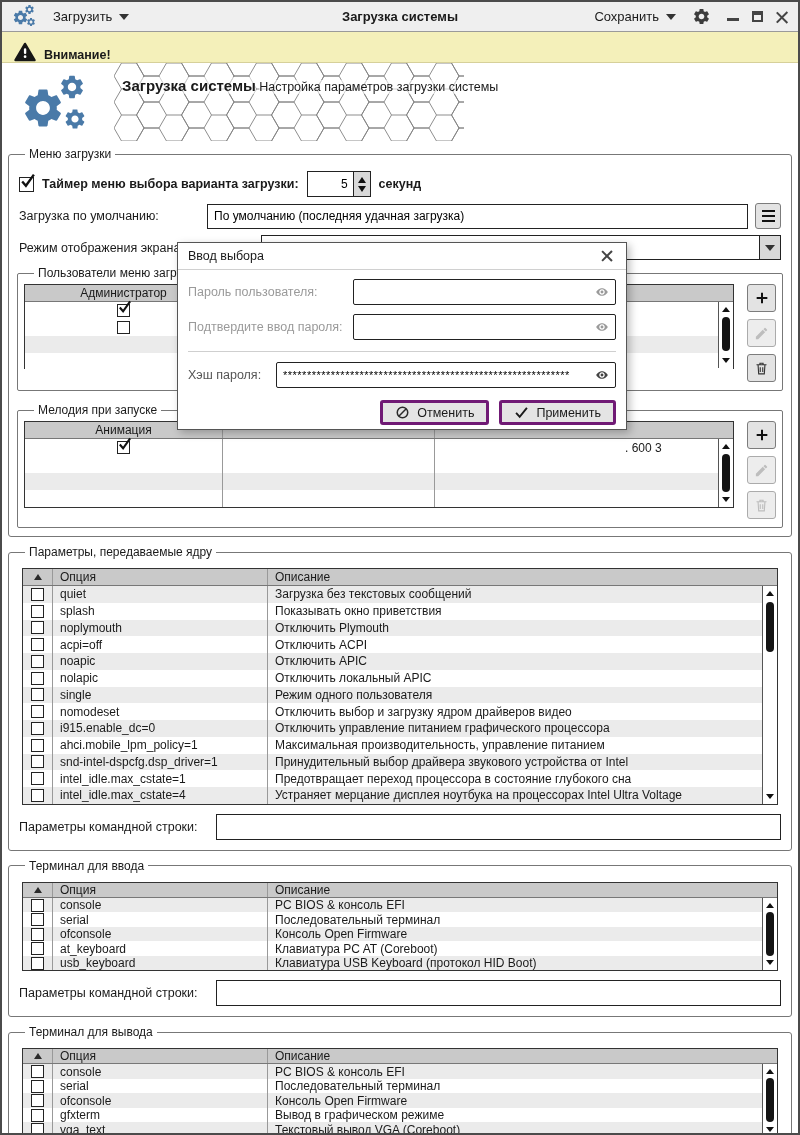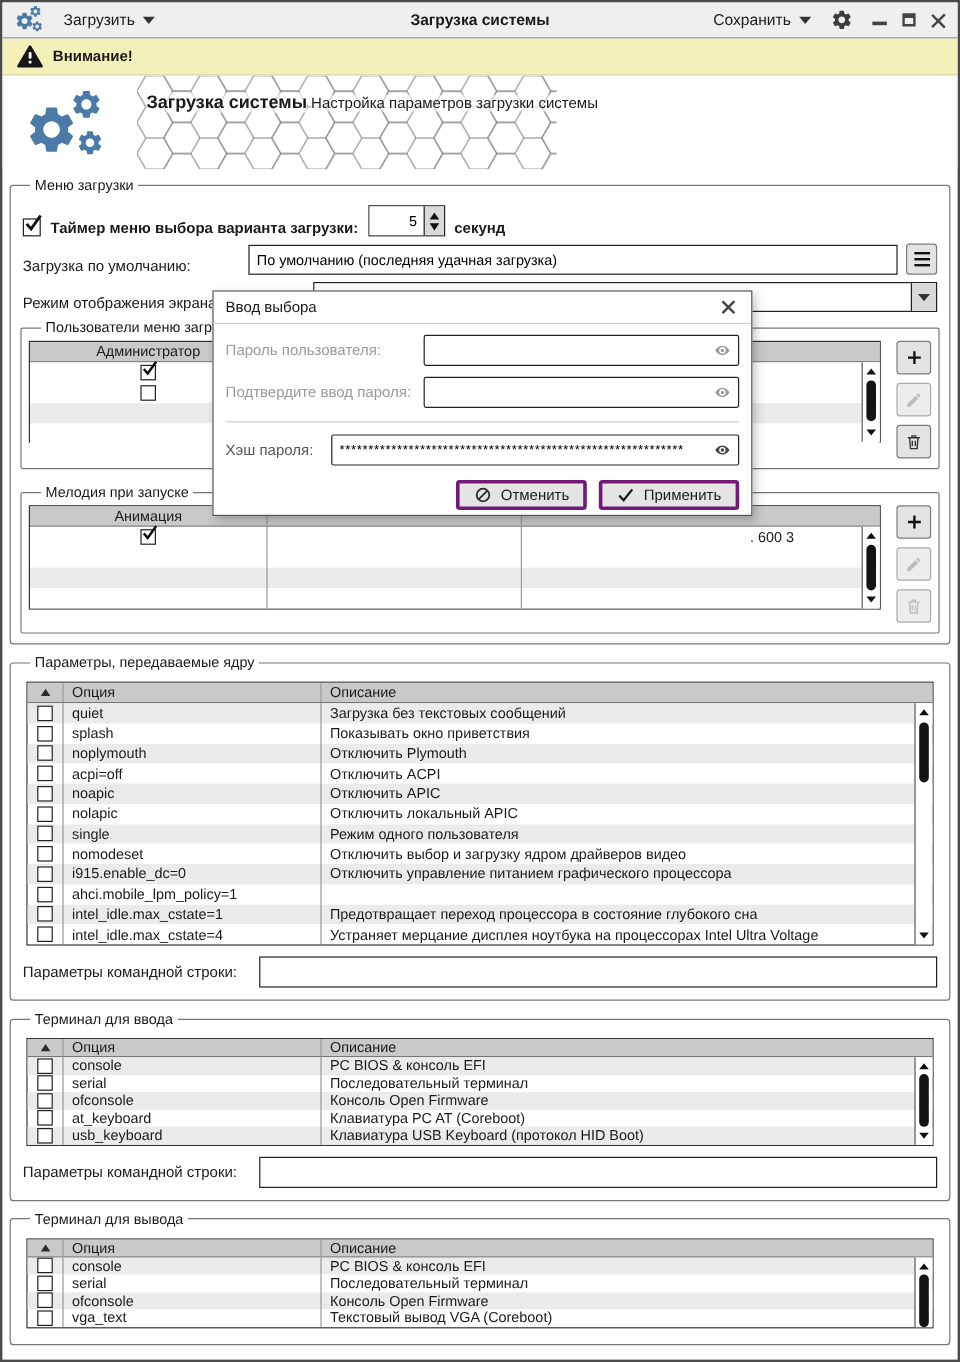--- a/index.html
+++ b/index.html
@@ -25,7 +25,7 @@
   .ic-x::before{transform:rotate(45deg);} .ic-x::after{transform:rotate(-45deg);}
 
   
-  .warnbar { height:31px; background:#f4f0ba; border-bottom:1px solid #d6d09a; display:flex; align-items:center; padding:0 12px; gap:8px; }
+  .warnbar { height:31px; background:#f4f0ba; border-bottom:1px solid #d6d09a; display:flex; align-items:flex-end; padding:0 12px; gap:8px; }
   .warn-text { font-weight:bold; font-size:12.5px; }
 
   

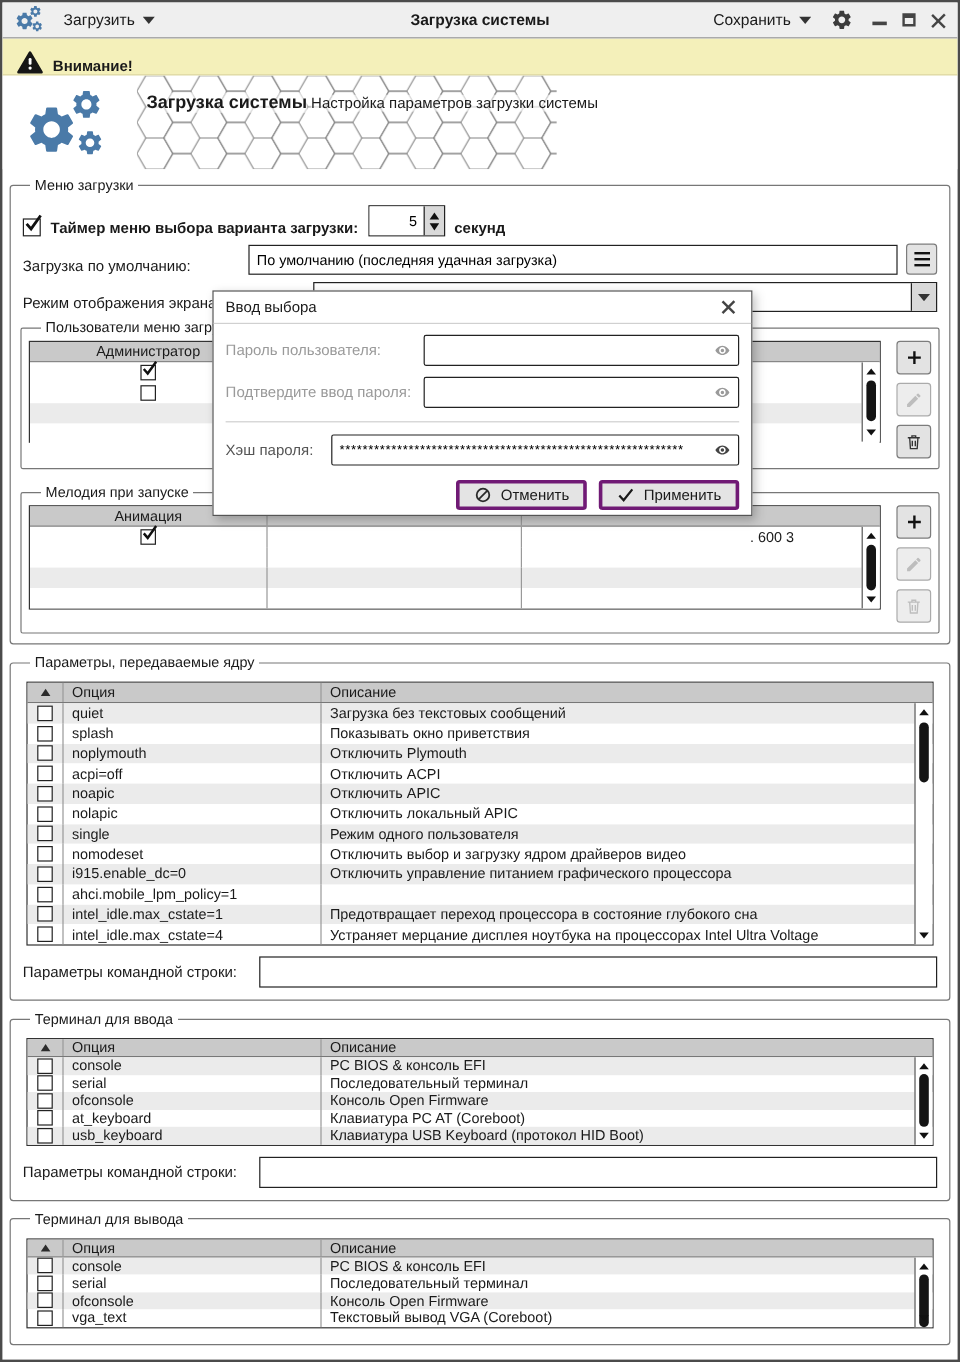--- a/index.html
+++ b/index.html
@@ -42,7 +42,7 @@
   fieldset.inner { border:1px solid #777; border-radius:2px; margin:4px 0 0 0; padding:4px 6px 8px 6px; }
   fieldset.inner > legend { font-size:12px; padding:0 4px; margin-left:10px; }
 
-  .frow { display:flex; align-items:flex-end; margin:6px 2px; }
+  .frow { display:flex; align-items:center; margin:6px 2px; }
   .blabel { font-weight:bold; font-size:12.5px; }
   .nlabel { font-size:12.5px; }
 

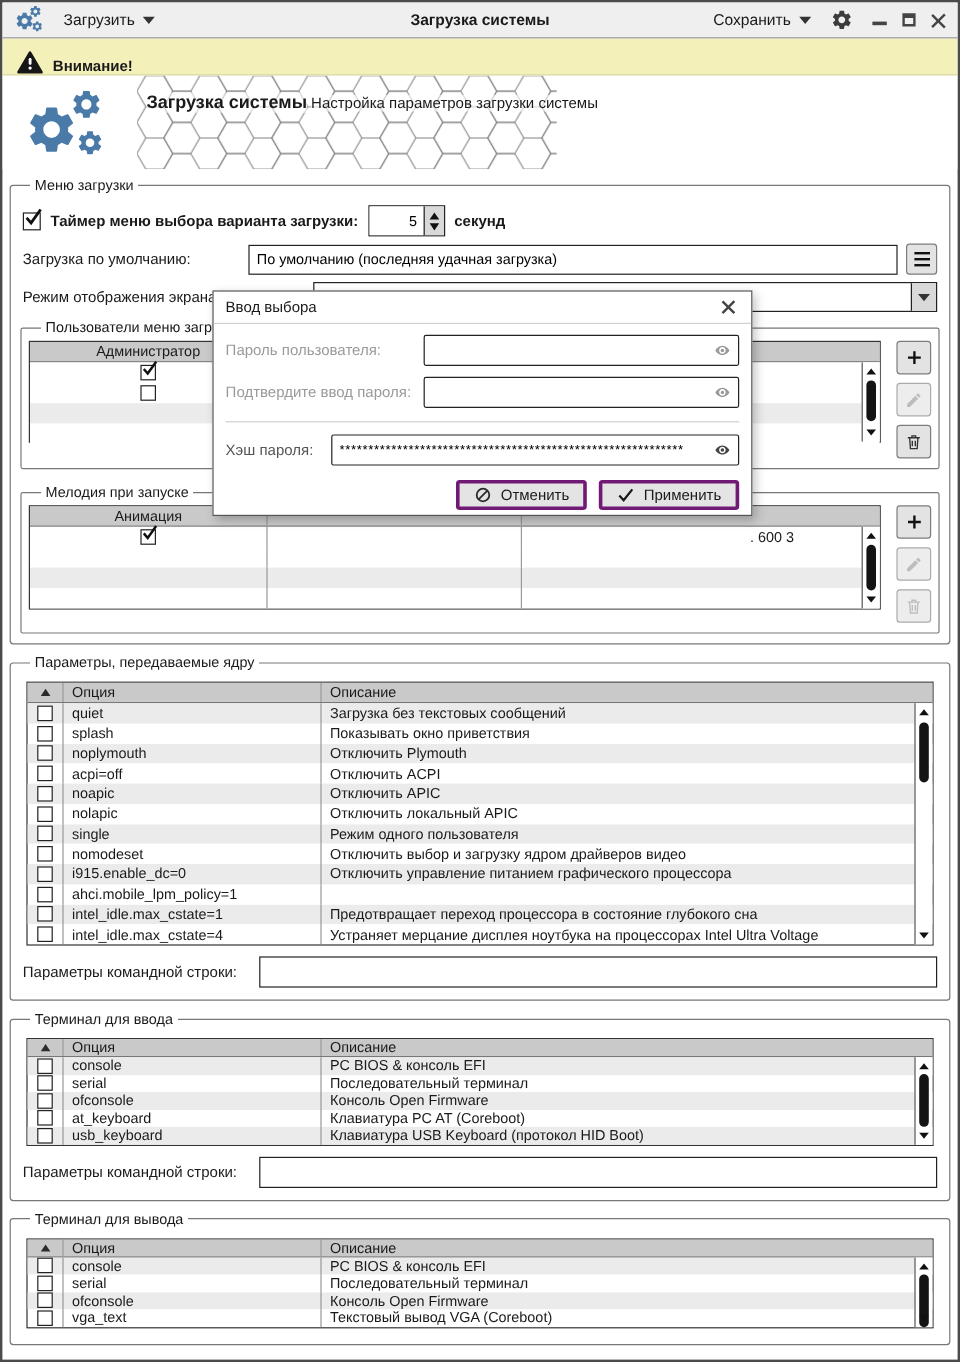--- a/index.html
+++ b/index.html
@@ -460,6 +460,7 @@
               <span class="cb cb-sm"></span>
             </span>
             <span class="c-opt">ahci.mobile_lpm_policy=1</span>
+            <span class="c-desc">Максимальная производительность, управление питанием</span>
           </div>
 
 

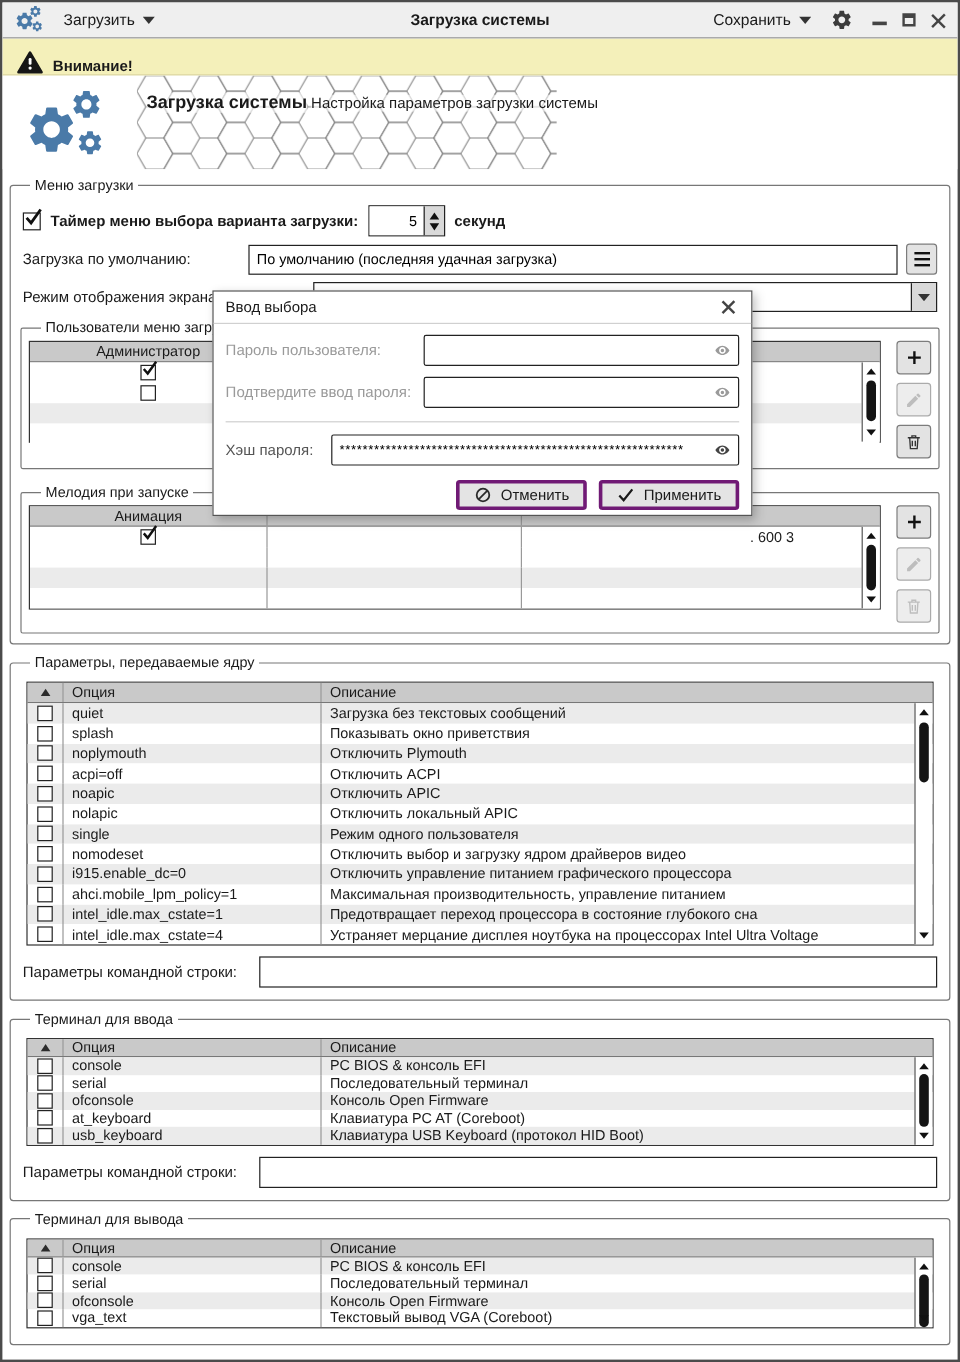--- a/index.html
+++ b/index.html
@@ -463,6 +463,13 @@
             <span class="c-desc">Максимальная производительность, управление питанием</span>
           </div>
 
+          <div class="trow">
+            <span class="c-check">
+              <span class="cb cb-sm"></span>
+            </span>
+            <span class="c-opt">snd-intel-dspcfg.dsp_driver=1</span>
+            <span class="c-desc">Принудительный выбор драйвера звукового устройства от Intel</span>
+          </div>
 
           <div class="trow">
             <span class="c-check">

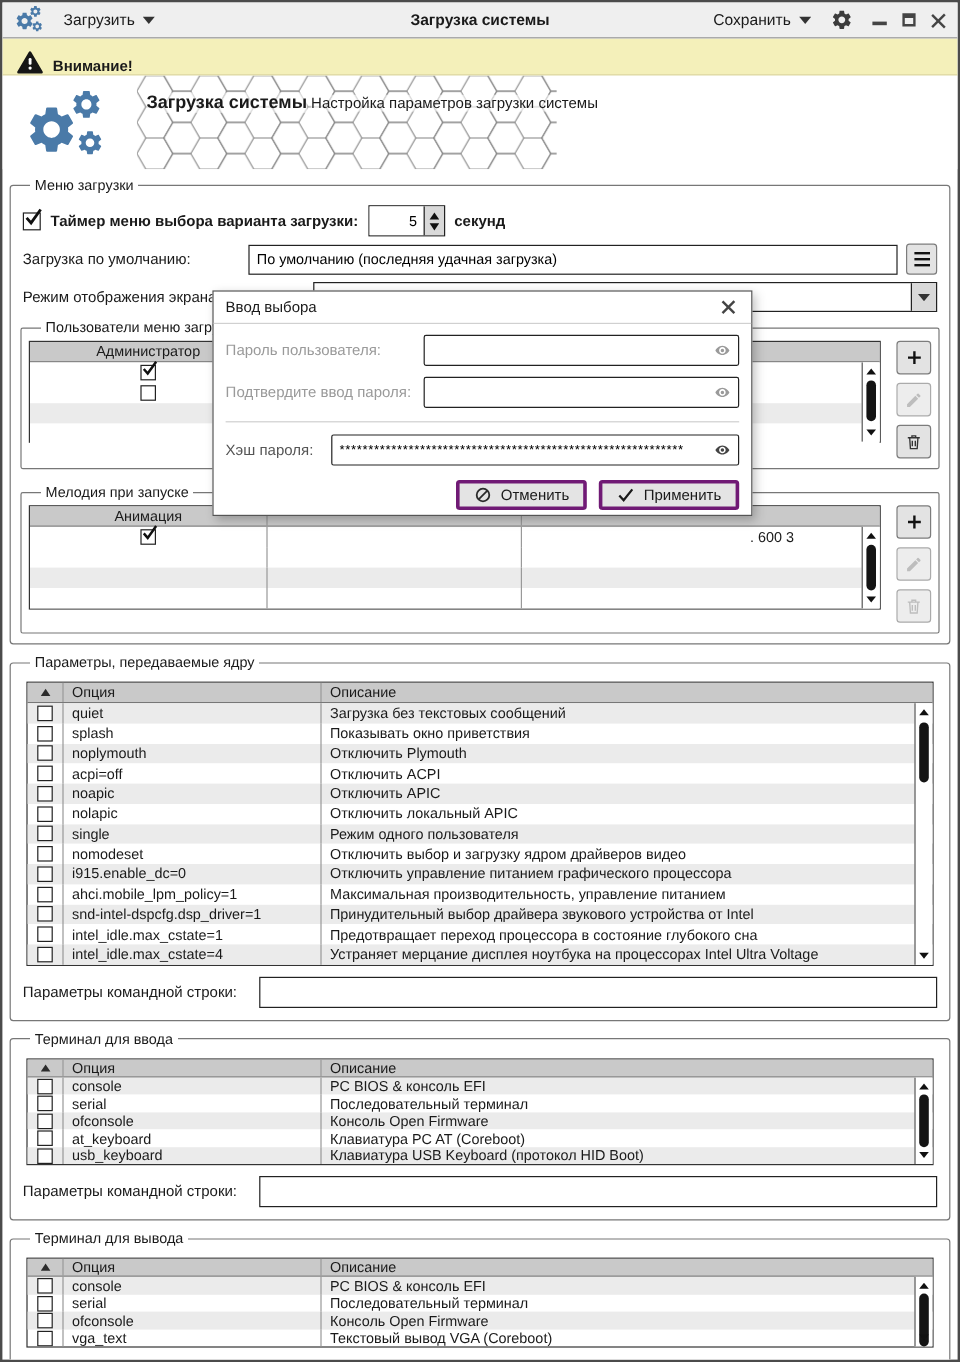--- a/index.html
+++ b/index.html
@@ -607,6 +607,13 @@
             <span class="c-desc">Консоль Open Firmware</span>
           </div>
 
+          <div class="trow">
+            <span class="c-check">
+              <span class="cb cb-sm"></span>
+            </span>
+            <span class="c-opt">gfxterm</span>
+            <span class="c-desc">Вывод в графическом режиме</span>
+          </div>
 
           <div class="trow">
             <span class="c-check">

